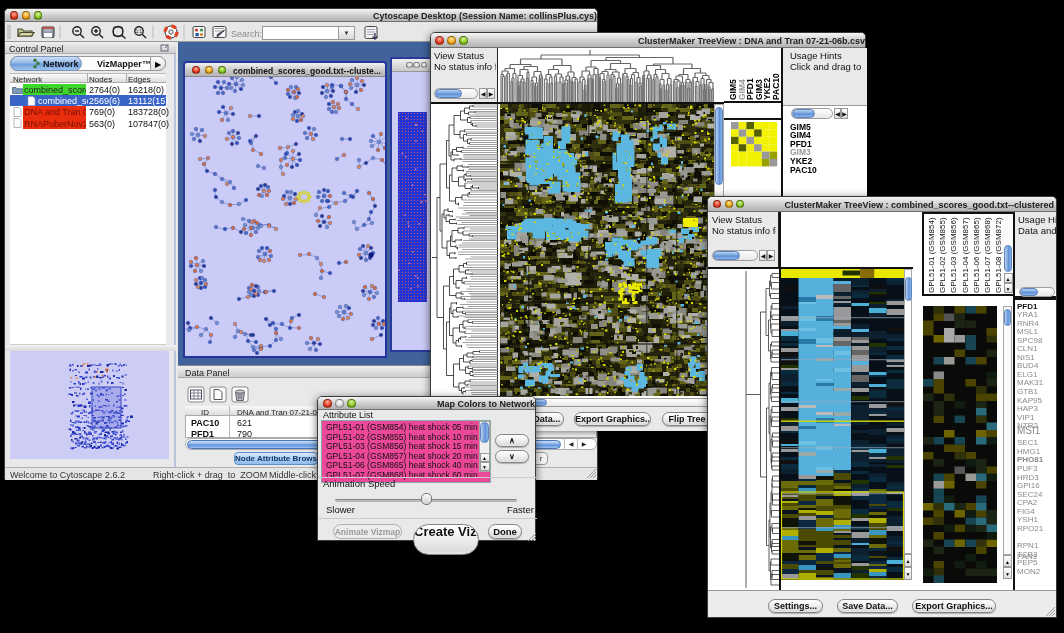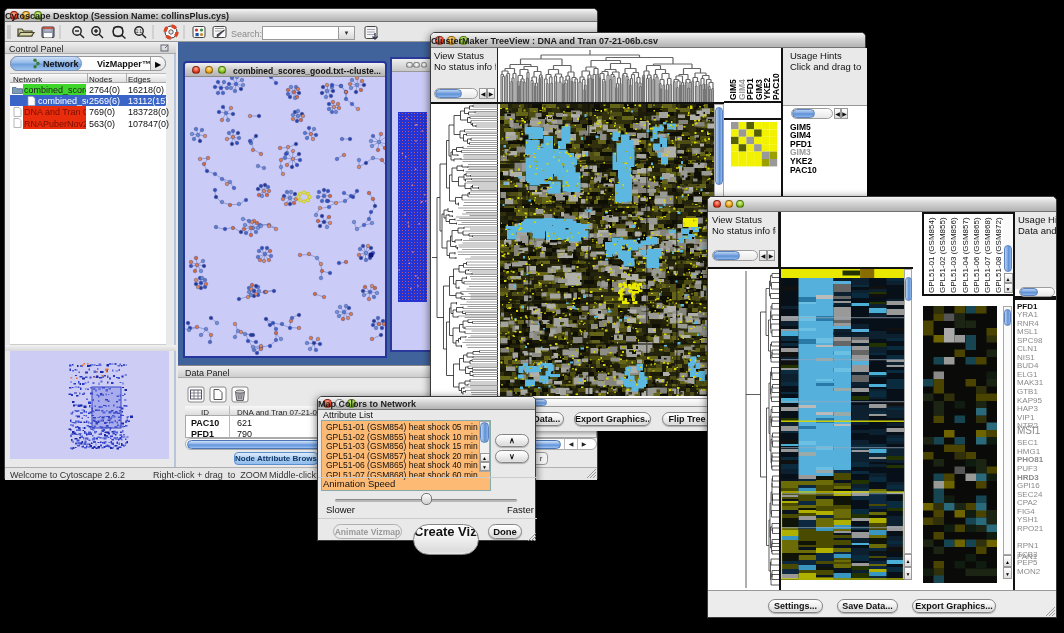--- a/index.html
+++ b/index.html
@@ -9,7 +9,7 @@
 .tbar{position:absolute;left:0;right:0;top:0;height:13px;border-radius:4px 4px 0 0;
   background:linear-gradient(#f5f5f5,#d3d3d3 45%,#b2b2b2);border-bottom:1px solid #717171;}
 .tbar2{height:15px}
-.ttext{position:absolute;left:0;right:0;text-align:left;font-size:9px;font-weight:bold;
+.ttext{position:absolute;left:0;right:0;text-align:right;font-size:9px;font-weight:bold;
   color:#1c1c1c;letter-spacing:0;white-space:nowrap}
 .tl{position:absolute;width:8.5px;height:8.5px;border-radius:50%;border:0.5px solid rgba(0,0,0,.35)}
 .tlr{background:radial-gradient(circle at 50% 30%,#ffb0a0,#e64226 55%,#a51500)}

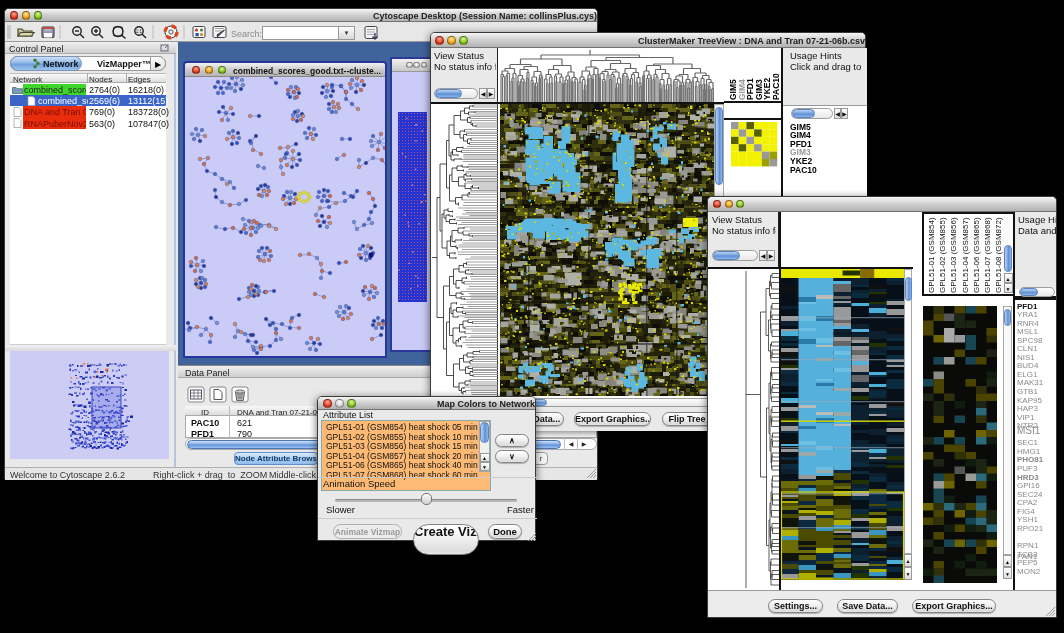--- a/index.html
+++ b/index.html
@@ -761,6 +761,7 @@
     <span class="tl tlr" style="left:5.0px;top:3.2px;width:8px;height:8px"></span>
     <span class="tl tly" style="left:16.5px;top:3.2px;width:8px;height:8px"></span>
     <span class="tl tlg" style="left:28.0px;top:3.2px;width:8px;height:8px"></span>
+    <div class="ttext" style="top:2.5px;left:30px;right:2px">ClusterMaker TreeView : combined_scores_good.txt--clustered</div>
     <div class="abs" style="left:0;top:15px;width:71px;height:56px;background:#e9e9e9;border-right:1.5px solid #222"></div>
     <div class="lbl" style="left:4px;top:16.5px;font-size:9.5px;color:#111">View Status</div>
     <div class="lbl" style="left:4px;top:27.5px;font-size:9.5px;color:#111;width:64px;overflow:hidden">No status info fo</div>

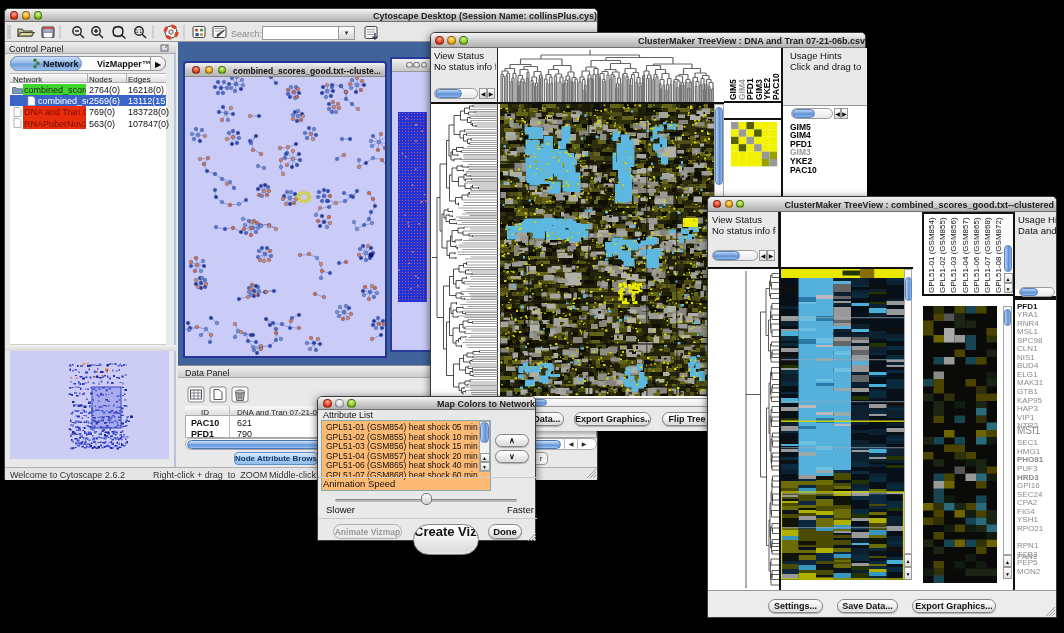--- a/index.html
+++ b/index.html
@@ -894,7 +894,7 @@
     <span class="tl tlg" style="left:29.0px;top:2.2px;width:8.5px;height:8.5px"></span>
     <div class="ttext" style="top:1.5px">Map Colors to Network</div>
     <div class="lbl" style="left:5px;top:13px;font-size:9px;color:#111">Attribute List</div>
-    <div class="abs" style="left:3px;top:23px;width:170px;height:71px;background:#fdba74;border:1px solid #8aa;overflow:hidden">
+    <div class="abs" style="left:3px;top:23px;width:170px;height:63px;background:#ec4899;border:1px solid #8aa;overflow:hidden">
       <div class="lbl" style="left:4px;top:1.0px;font-size:8.5px;color:#111">GPL51-01 (GSM854) heat shock 05 min</div>
       <div class="lbl" style="left:4px;top:10.6px;font-size:8.5px;color:#111">GPL51-02 (GSM855) heat shock 10 min</div>
       <div class="lbl" style="left:4px;top:20.2px;font-size:8.5px;color:#111">GPL51-03 (GSM856) heat shock 15 min</div>

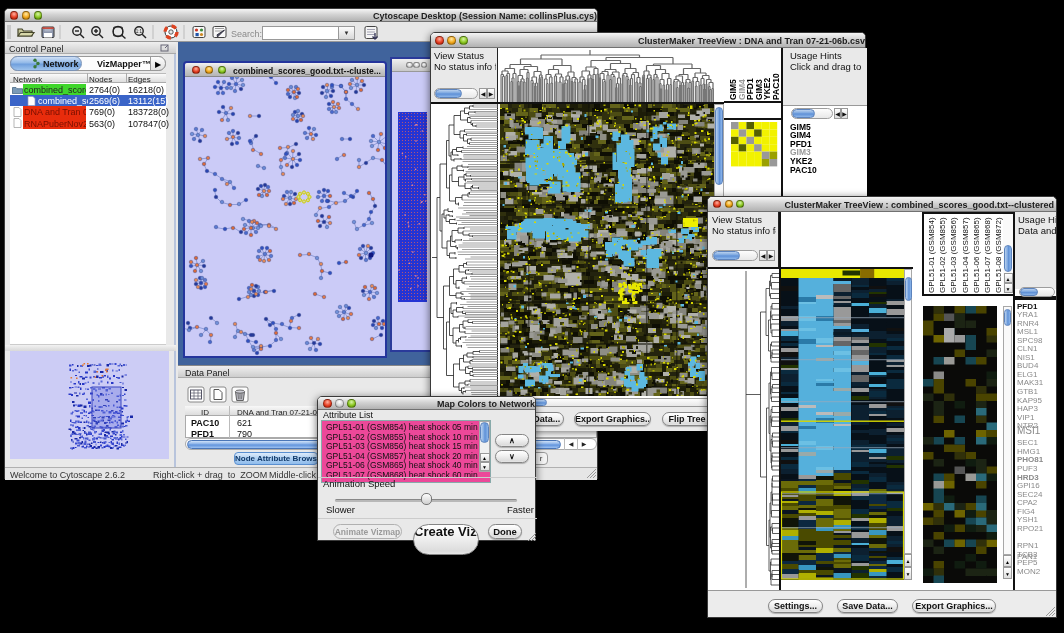--- a/index.html
+++ b/index.html
@@ -867,7 +867,7 @@
     <div class="lbl" style="left:309px;top:249.9px;font-size:8px;font-weight:normal;color:#8a8a8a">HMG1</div>
     <div class="lbl" style="left:309px;top:258.4px;font-size:8px;font-weight:bold;color:#8a8a8a">PHO81</div>
     <div class="lbl" style="left:309px;top:267.0px;font-size:8px;font-weight:normal;color:#8a8a8a">PUF3</div>
-    <div class="lbl" style="left:309px;top:275.5px;font-size:8px;font-weight:bold;color:#8a8a8a">HRD3</div>
+    <div class="lbl" style="left:309px;top:275.5px;font-size:8px;font-weight:normal;color:#8a8a8a">HRD3</div>
     <div class="lbl" style="left:309px;top:284.1px;font-size:8px;font-weight:normal;color:#8a8a8a">GPI16</div>
     <div class="lbl" style="left:309px;top:292.6px;font-size:8px;font-weight:normal;color:#8a8a8a">SEC24</div>
     <div class="lbl" style="left:309px;top:301.1px;font-size:8px;font-weight:normal;color:#8a8a8a">CPA2</div>

